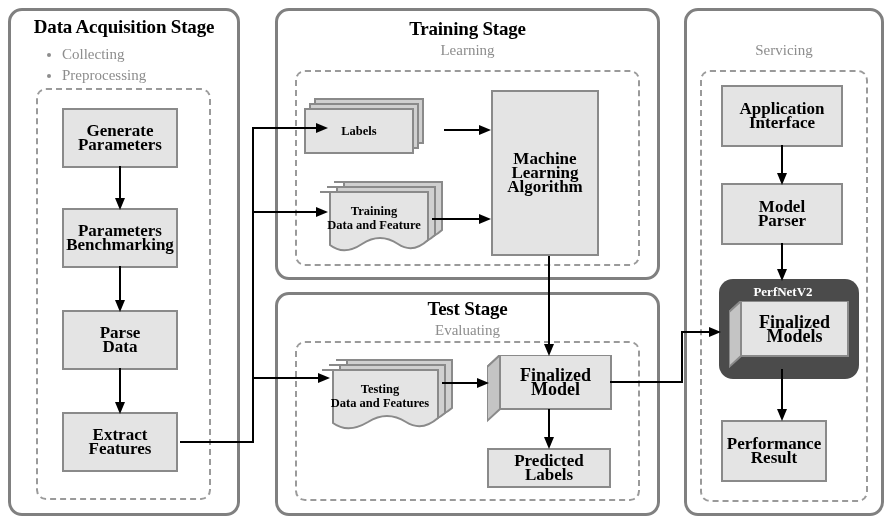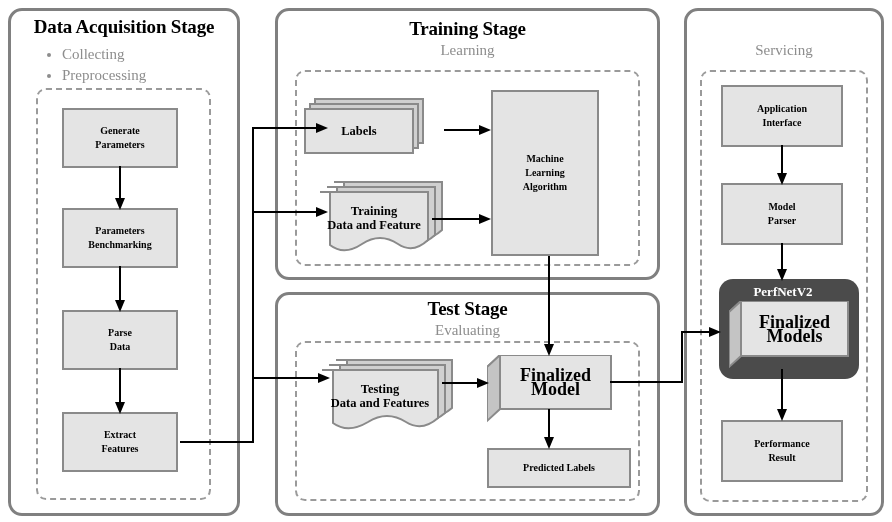--- a/index.html
+++ b/index.html
@@ -63,7 +63,7 @@
     align-items: center;
     justify-content: center;
     text-align: center;
-    font-size: 10px;
+    font-size: 17px;
     font-weight: bold;
     color: #000000;
     line-height: 14px;

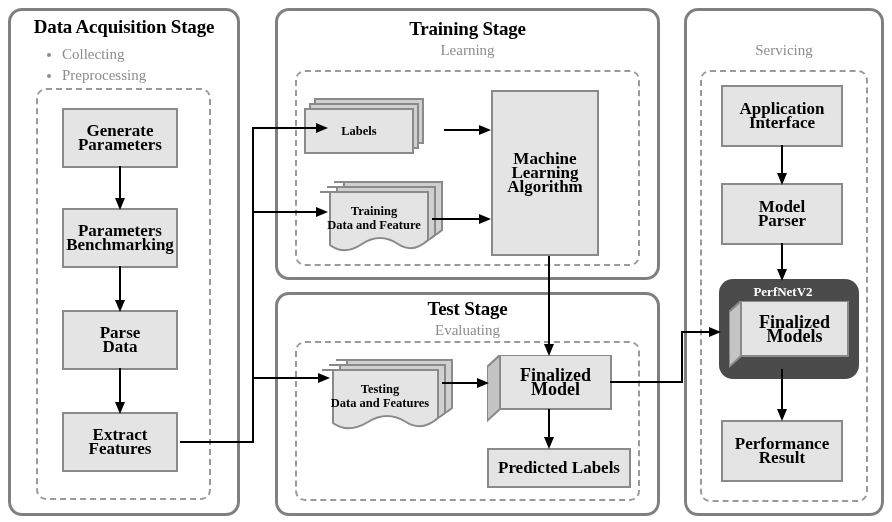--- a/index.html
+++ b/index.html
@@ -270,7 +270,7 @@
 Models</div>
   </div>
 
-  <div class="node" style="left:721px; top:420px; width:122px; height:62px;">Performance
+  <div class="node" style="left:721px; top:420px; width:106px; height:62px;">Performance
 Result</div>
 
   <svg class="edge" style="left:774px; top:145px;" width="16" height="42">

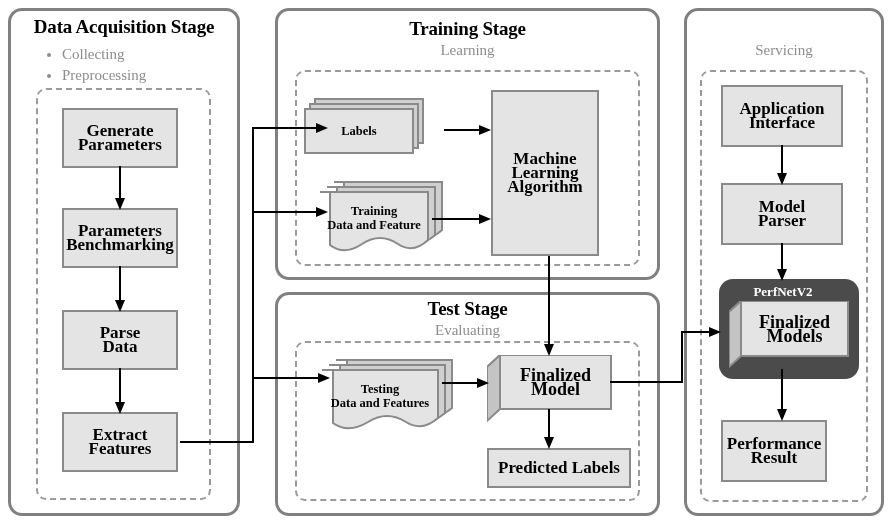--- a/index.html
+++ b/index.html
@@ -231,7 +231,7 @@
 Model</div>
   </div>
 
-  <div class="node" style="left:487px; top:448px; width:144px; height:40px;">Predicted Labels</div>
+  <div class="node" style="left:487px; top:448px; width:124px; height:40px;">Predicted Labels</div>
 
   <svg class="edge" style="left:442px; top:376px;" width="50" height="14">
     <line x1="0" y1="7" x2="36" y2="7"></line>

